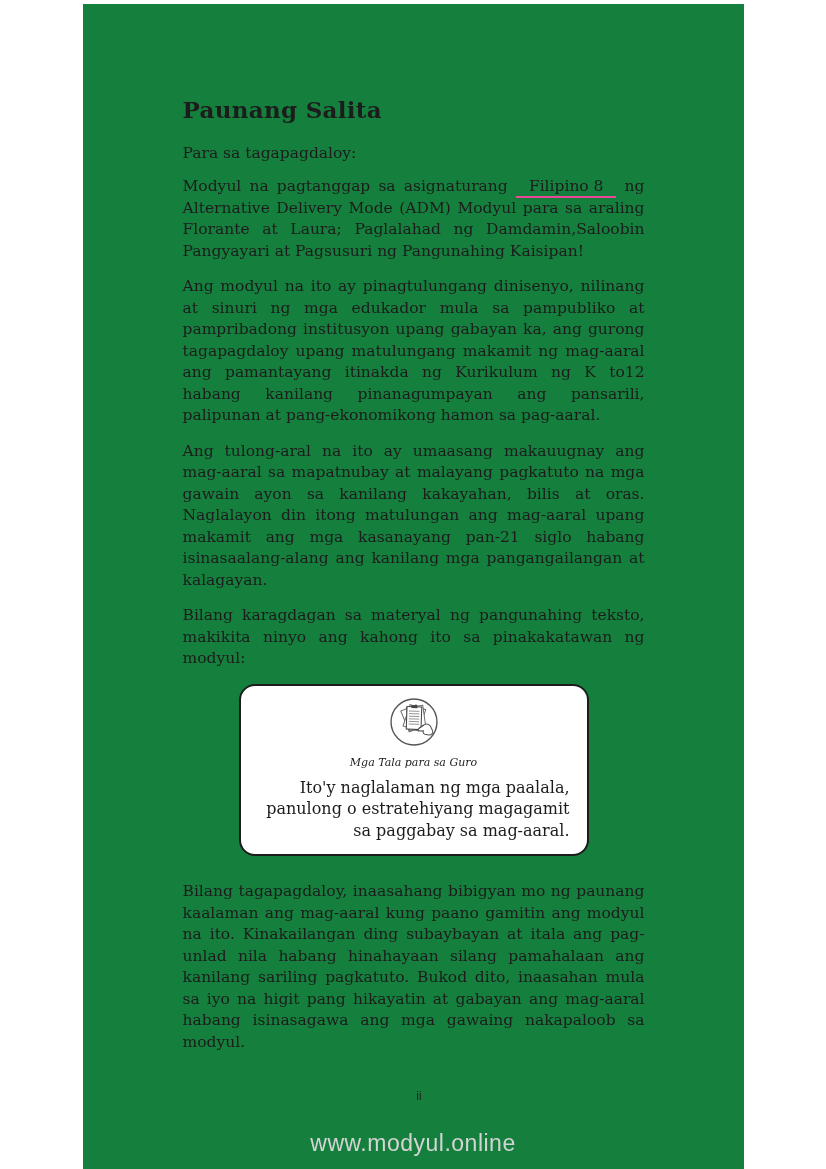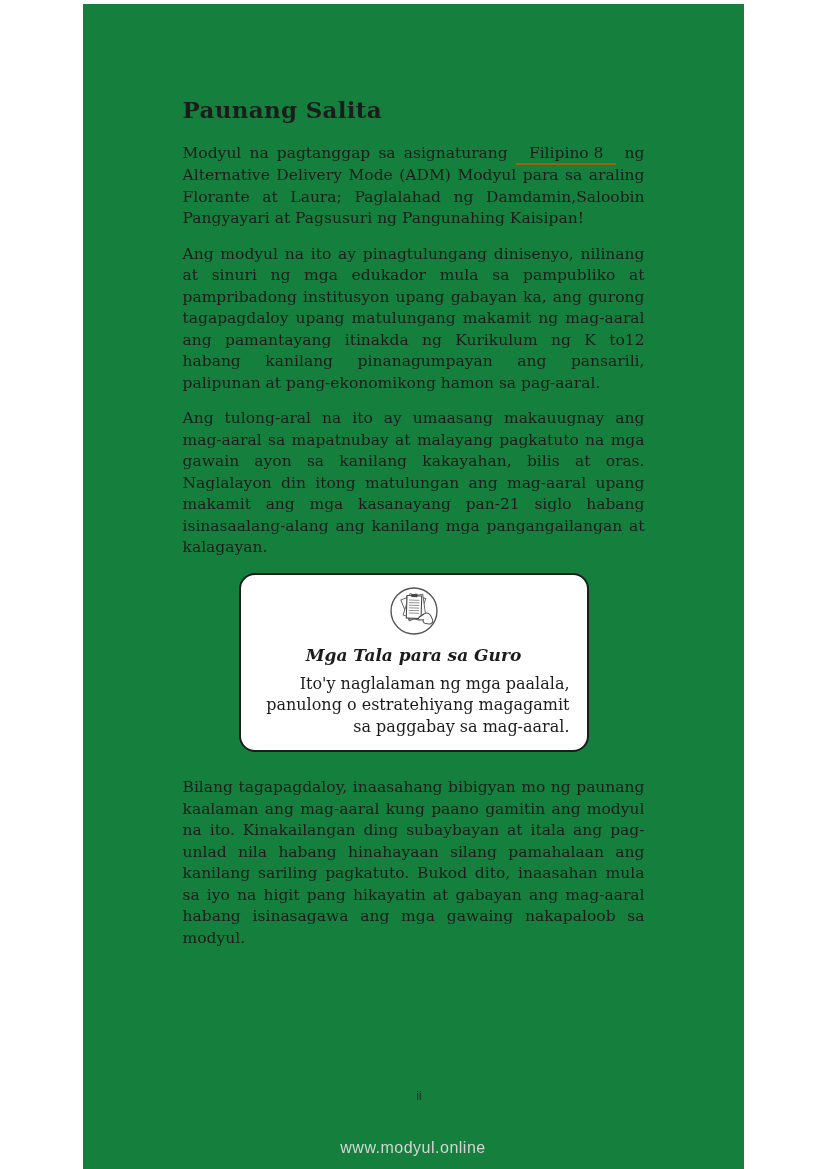--- a/index.html
+++ b/index.html
@@ -94,6 +94,7 @@
 
     <h1 class="doc-title">Paunang Salita</h1>
 
+    <p class="salutation">Para sa tagapagdaloy:</p>
 
     <p class="para">
       <span>Modyul na pagtanggap sa asignaturang</span>

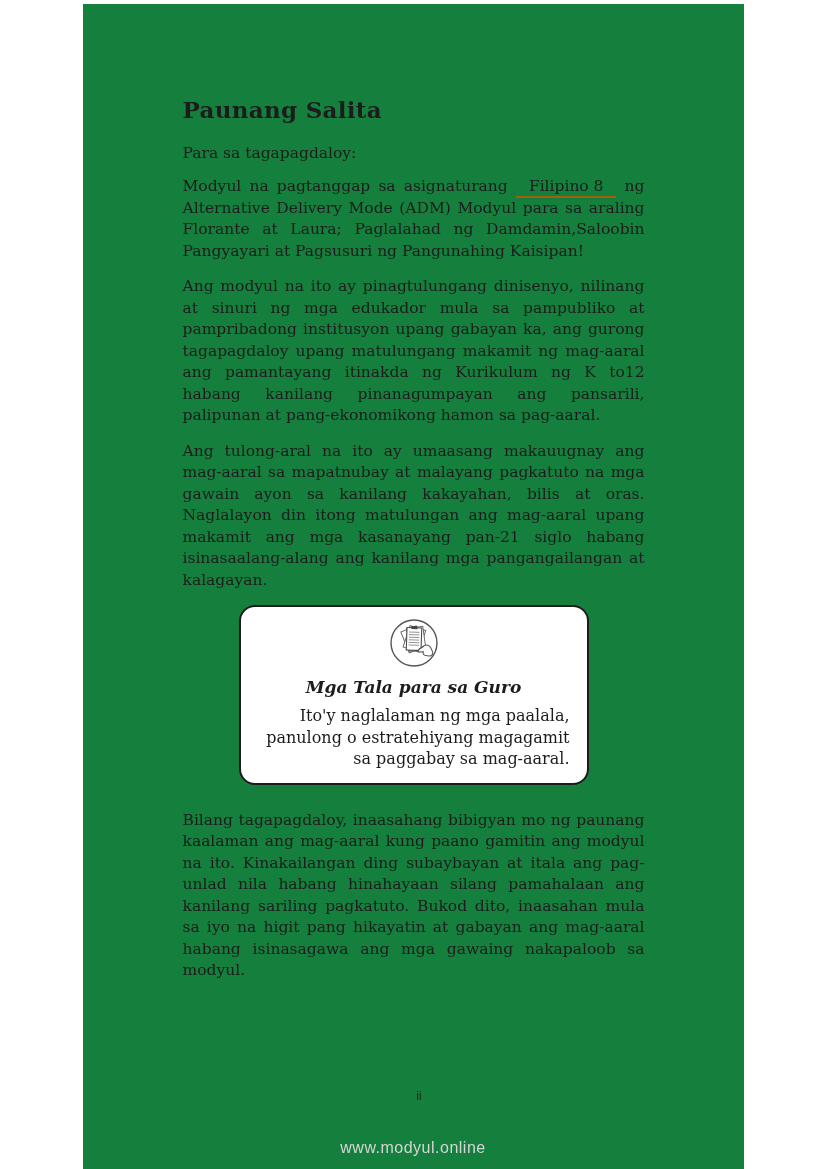--- a/index.html
+++ b/index.html
@@ -37,7 +37,7 @@
   .blank-underlined {
     display: inline-block;
     padding: 0 13px;
-    border-bottom: 2px solid #a16207;
+    border-bottom: 2px solid #ec4899;
     line-height: 19px;
   }
   .note-box {

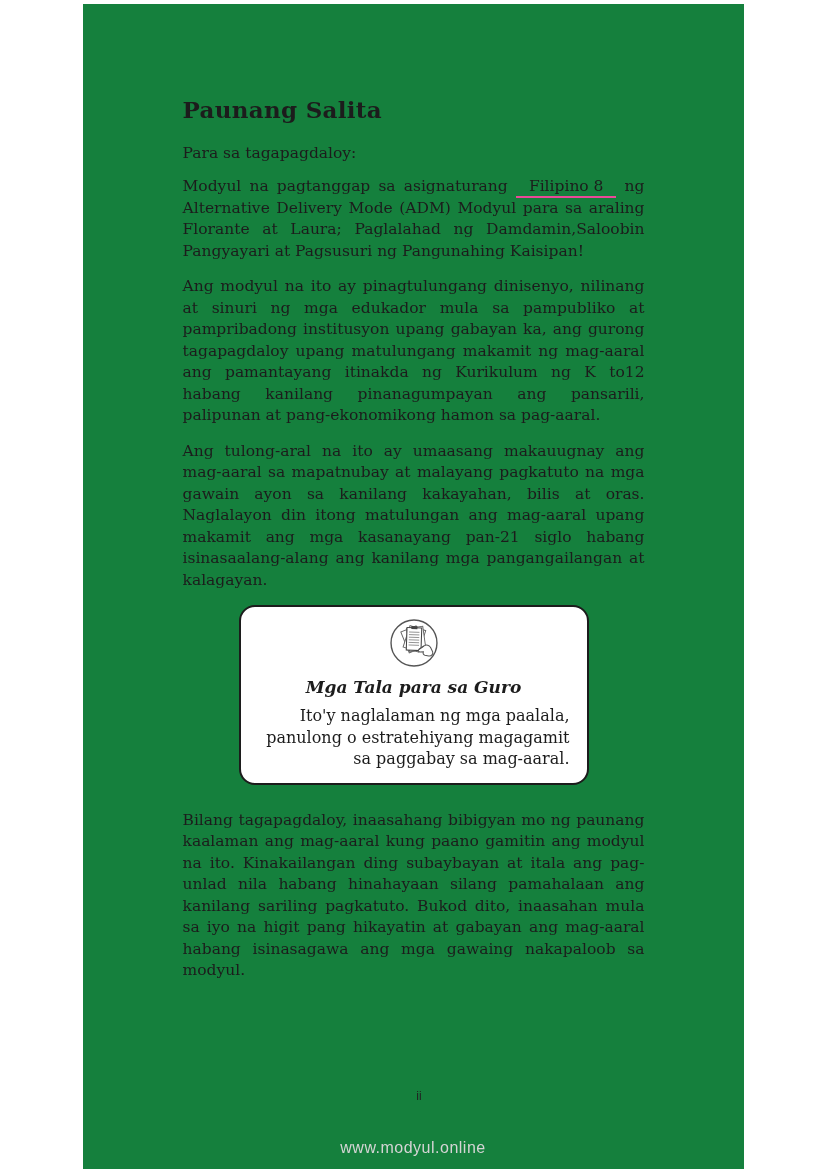--- a/index.html
+++ b/index.html
@@ -106,6 +106,7 @@
 
     <p class="para">Ang tulong-aral na ito ay umaasang makauugnay ang mag-aaral sa mapatnubay at malayang pagkatuto na mga gawain ayon sa kanilang kakayahan, bilis at oras. Naglalayon din itong matulungan ang mag-aaral upang makamit ang mga kasanayang pan-21 siglo habang isinasaalang-alang ang kanilang mga pangangailangan at kalagayan.</p>
 
+    <p class="para">Bilang karagdagan sa materyal ng pangunahing teksto, makikita ninyo ang kahong ito sa pinakakatawan ng modyul:</p>
 
     <div class="note-box">
       <div class="note-icon-wrap">

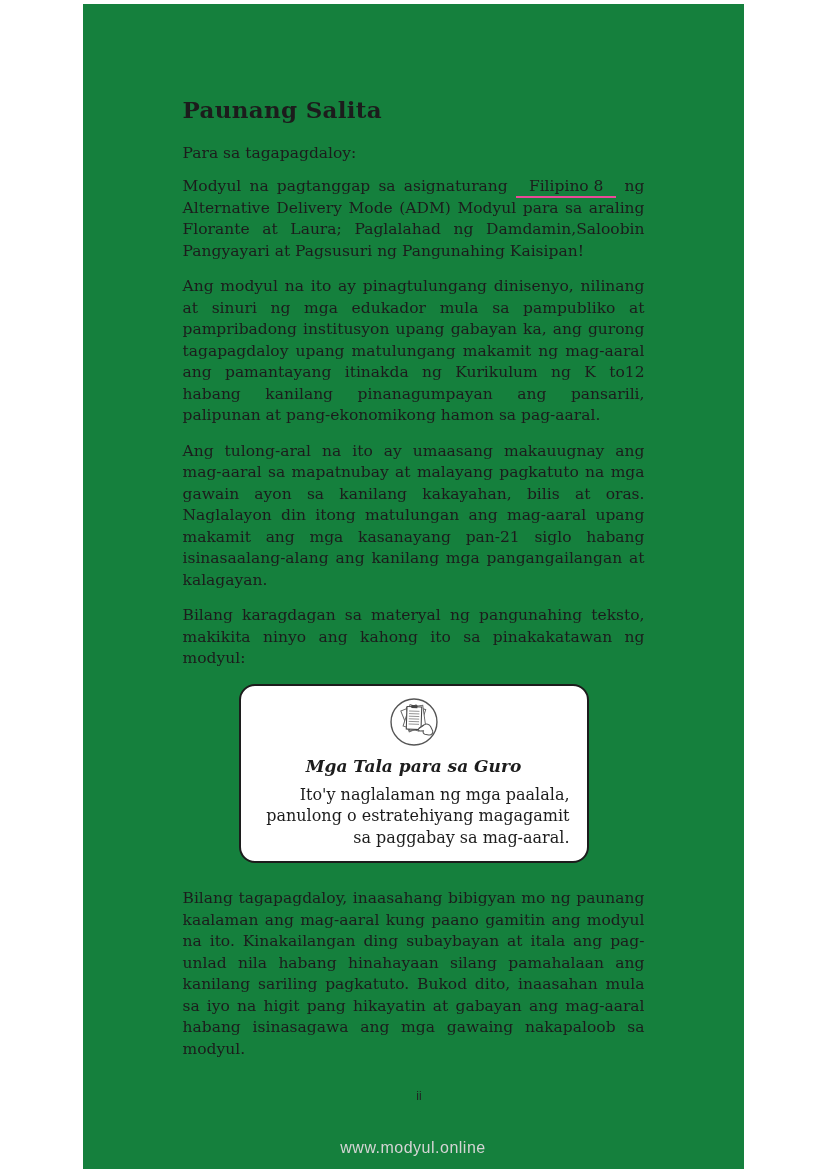--- a/index.html
+++ b/index.html
@@ -54,9 +54,9 @@
   }
   .note-title {
     text-align: center;
-    font-weight: bold;
+    font-weight: normal;
     font-style: italic;
-    font-size: 17px;
+    font-size: 11px;
     margin-bottom: 8px;
   }
   .note-body {

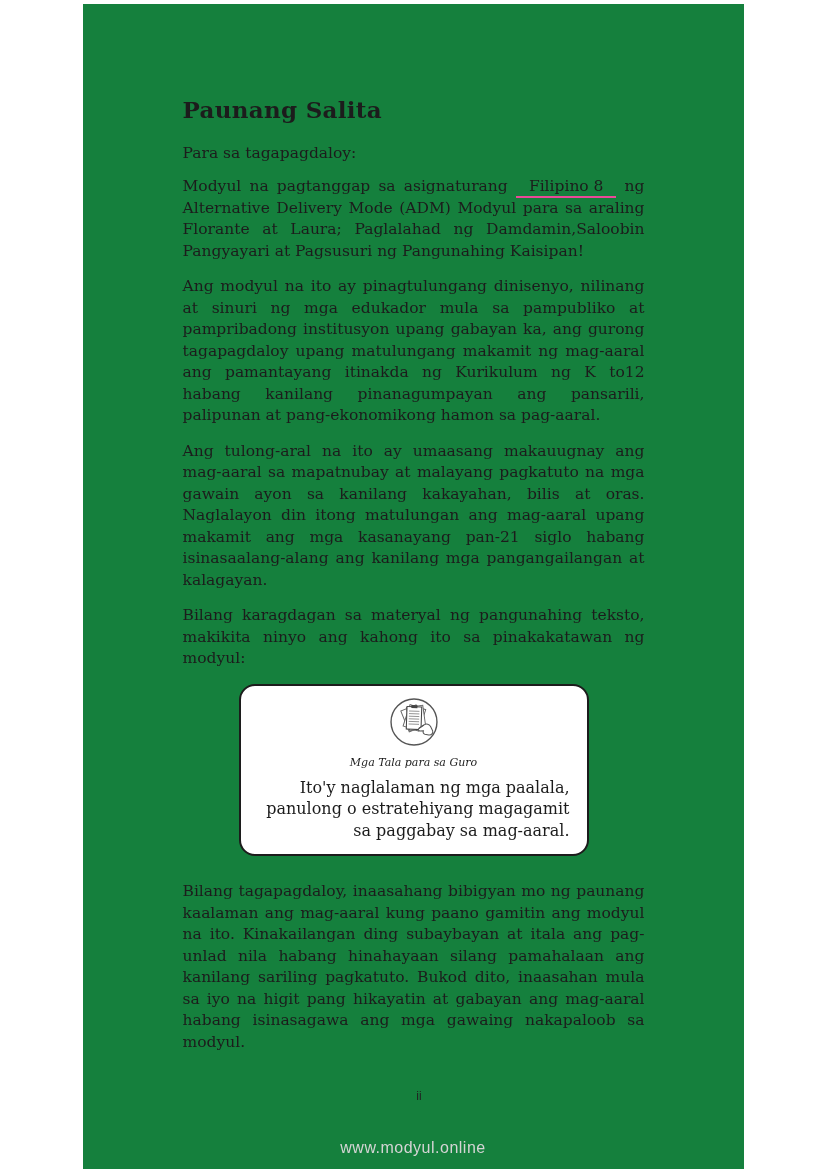--- a/index.html
+++ b/index.html
@@ -81,7 +81,7 @@
     bottom: 16px;
     text-align: center;
     font-family: "Liberation Sans", sans-serif;
-    font-size: 16px;
+    font-size: 23px;
     letter-spacing: 0.5px;
     color: #d4d4d4;
   }

